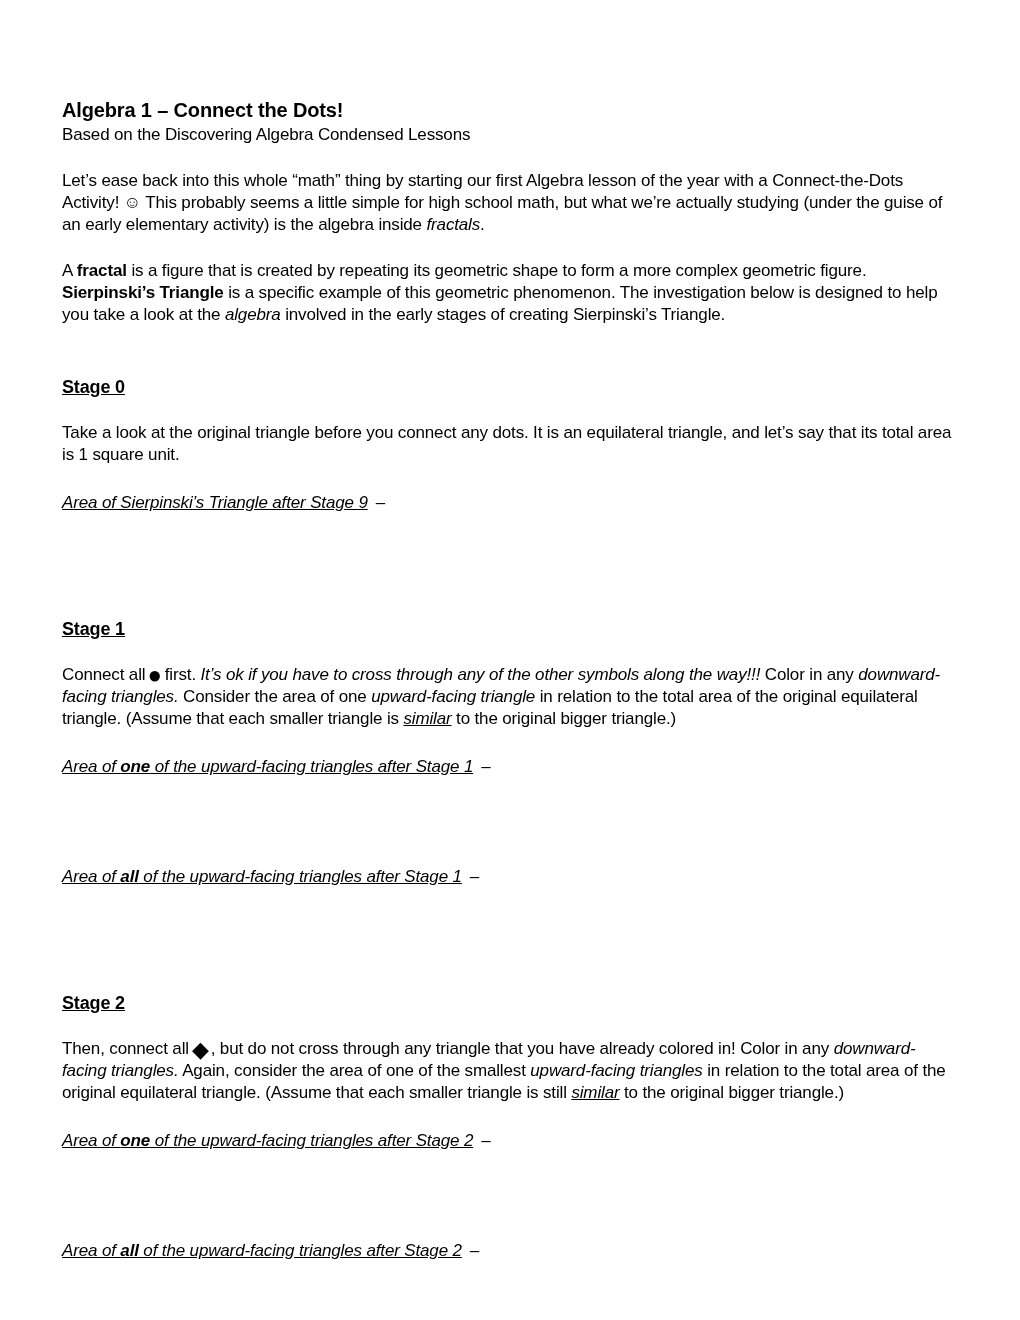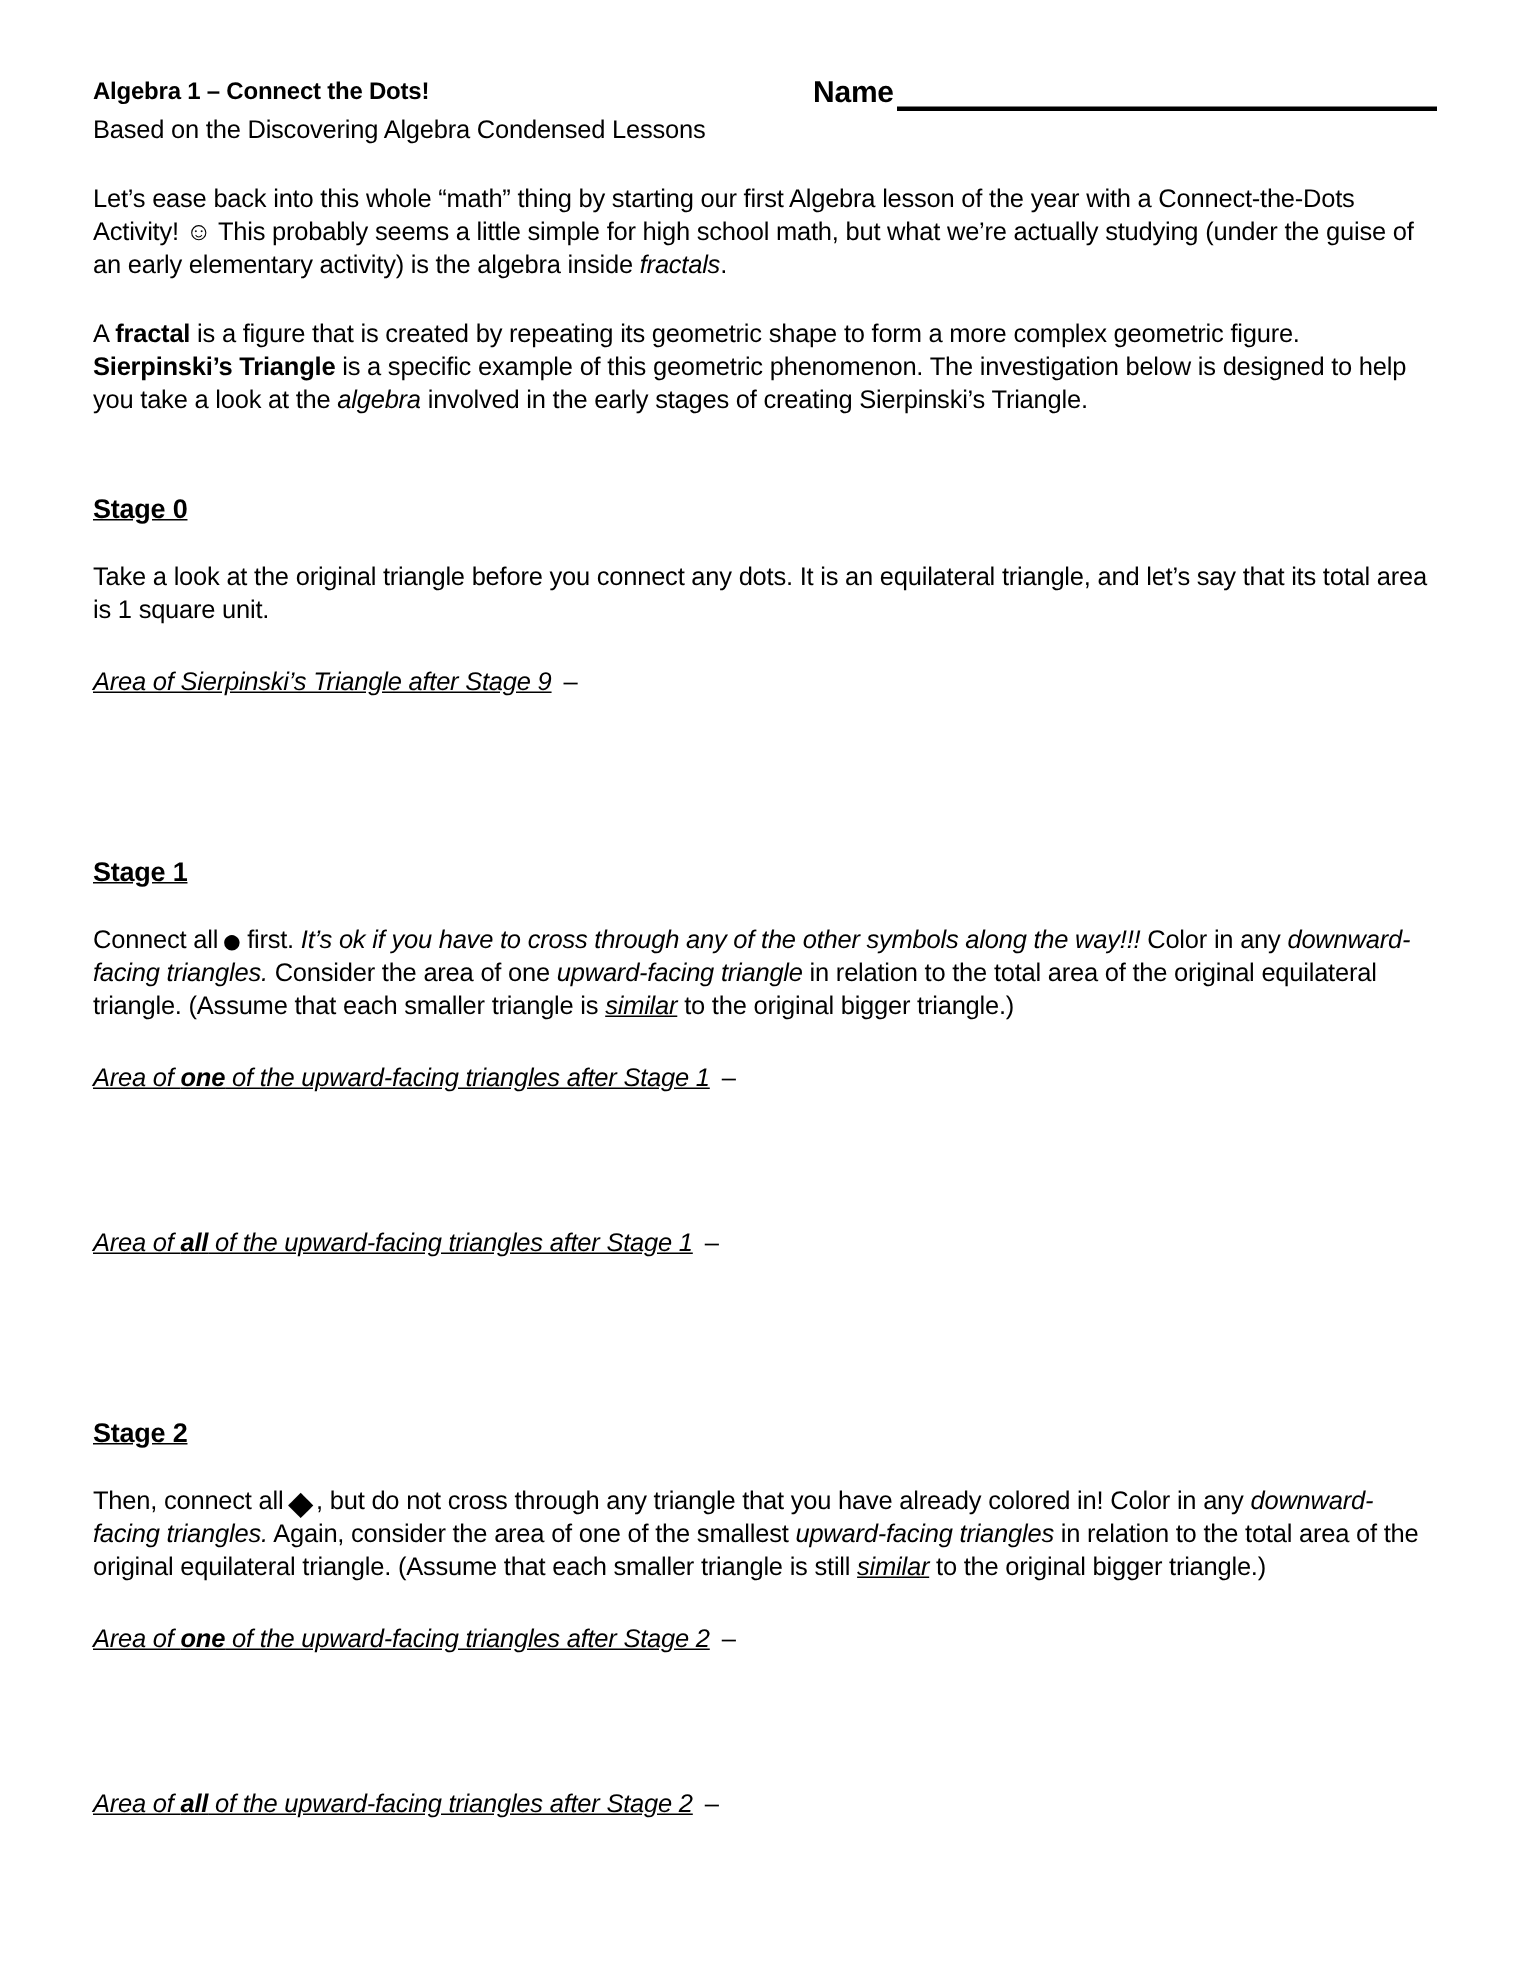--- a/index.html
+++ b/index.html
@@ -21,9 +21,10 @@
   }
   .doc-title {
     width: 480px;
-    font-size: 16px;
+    font-size: 20px;
     line-height: 24px;
     font-weight: bold;
+    margin-top: 48px;
   }
   .name-group {
     flex: 1;

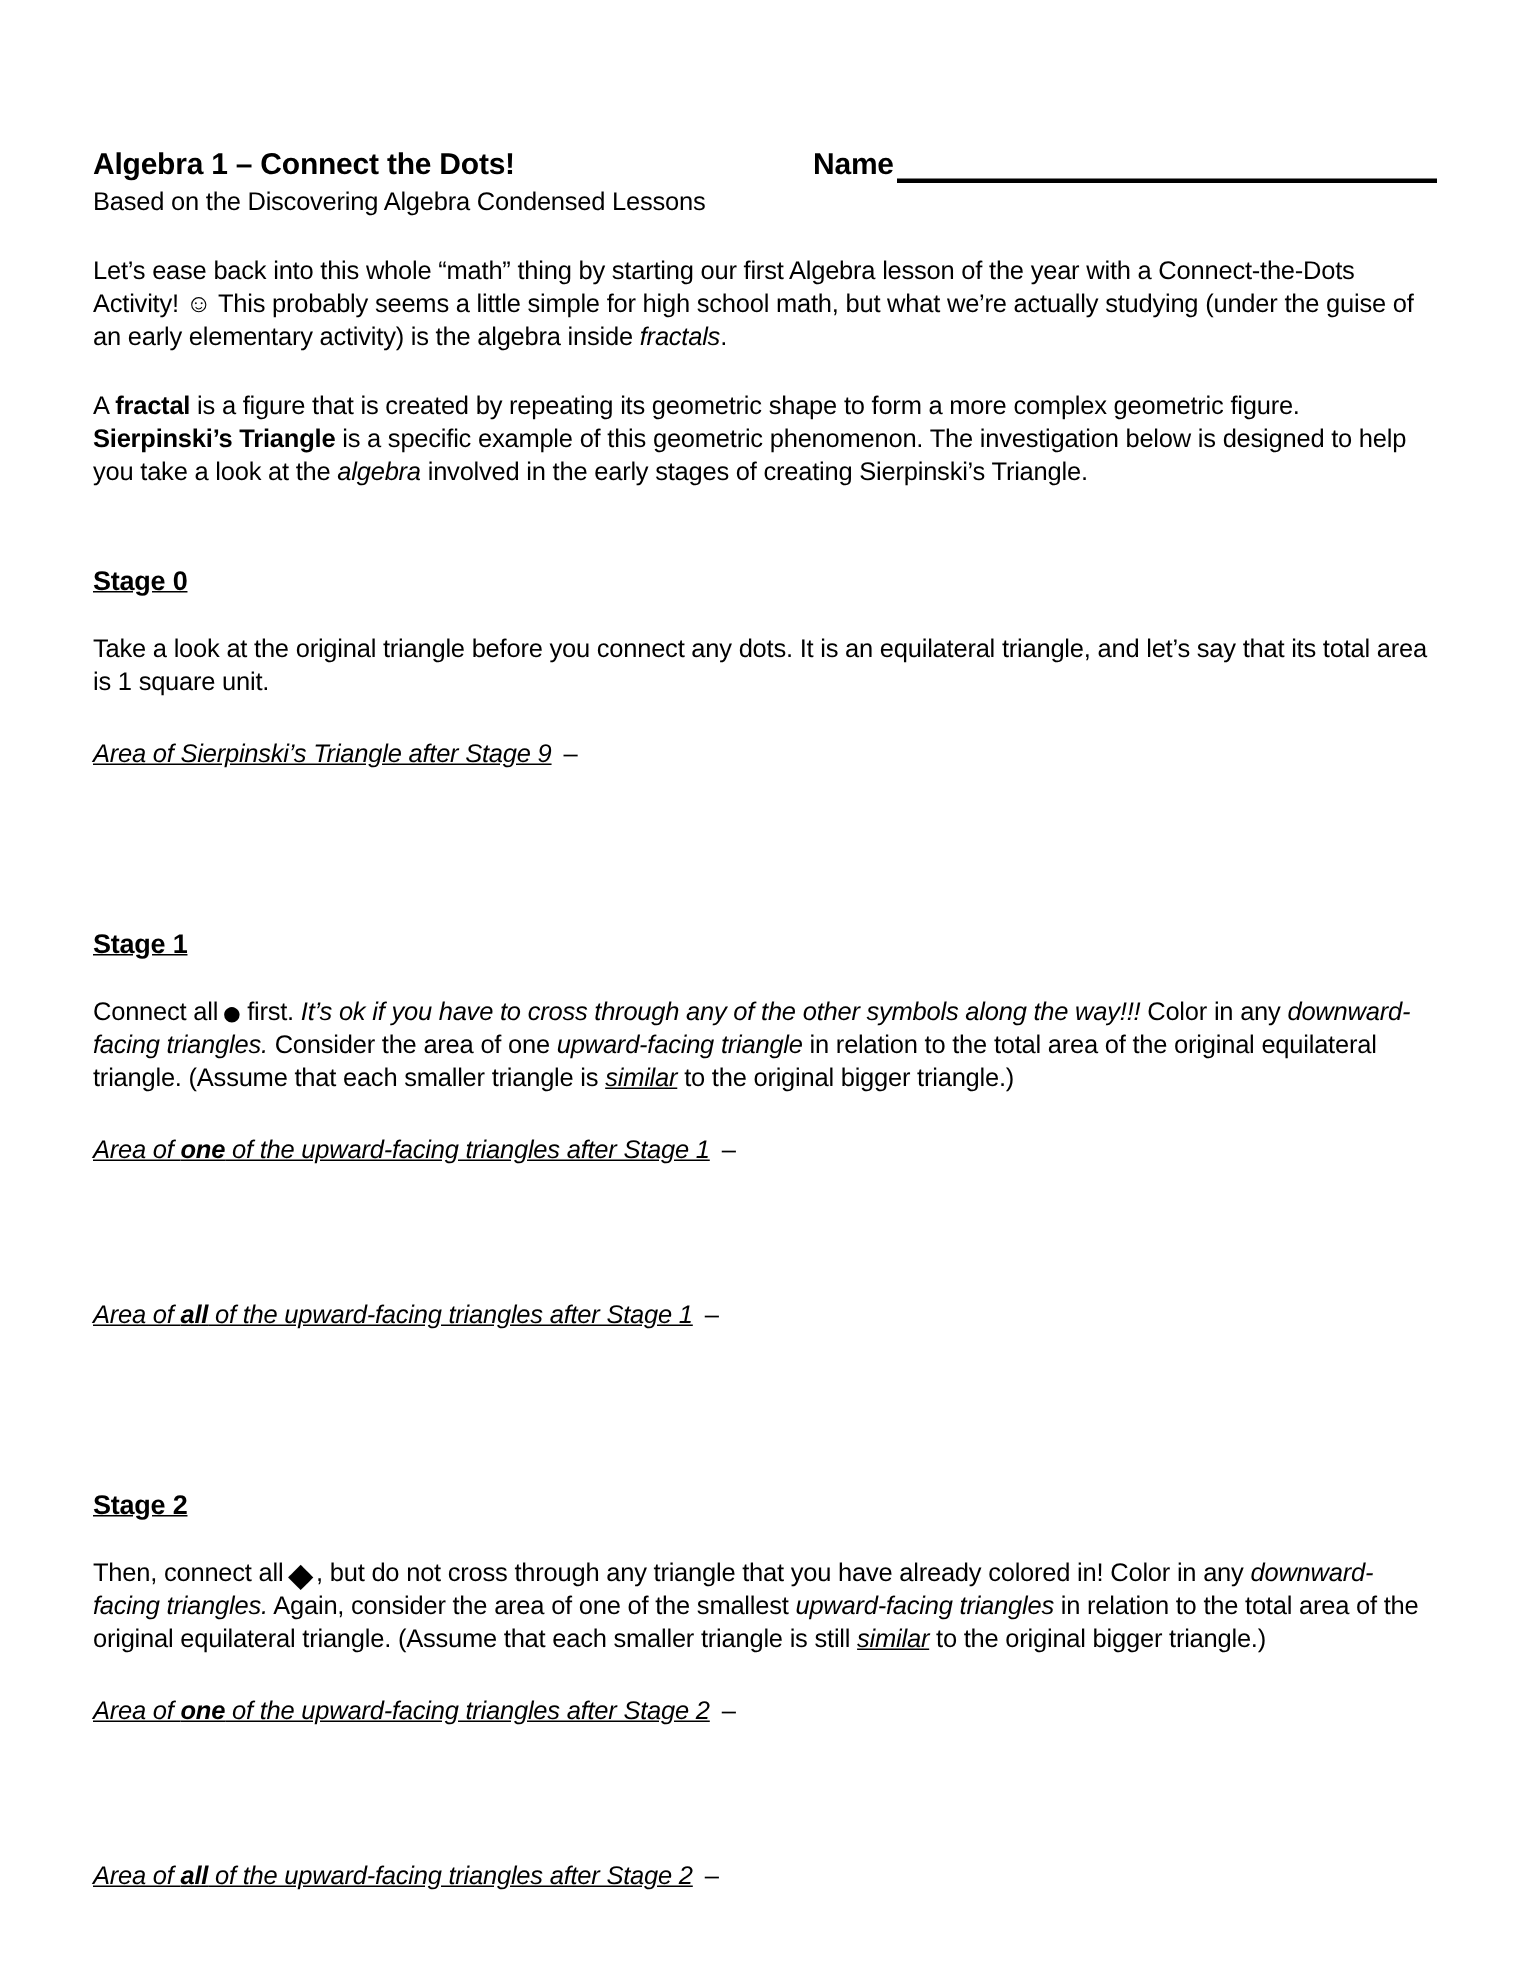--- a/index.html
+++ b/index.html
@@ -86,10 +86,6 @@
 
 <div class="header-row">
   <h1 class="doc-title">Algebra 1 – Connect the Dots!</h1>
-  <div class="name-group">
-    <span class="name-label">Name</span>
-    <span class="name-line"></span>
-  </div>
 </div>
 <div class="subtitle">Based on the Discovering Algebra Condensed Lessons</div>
 

